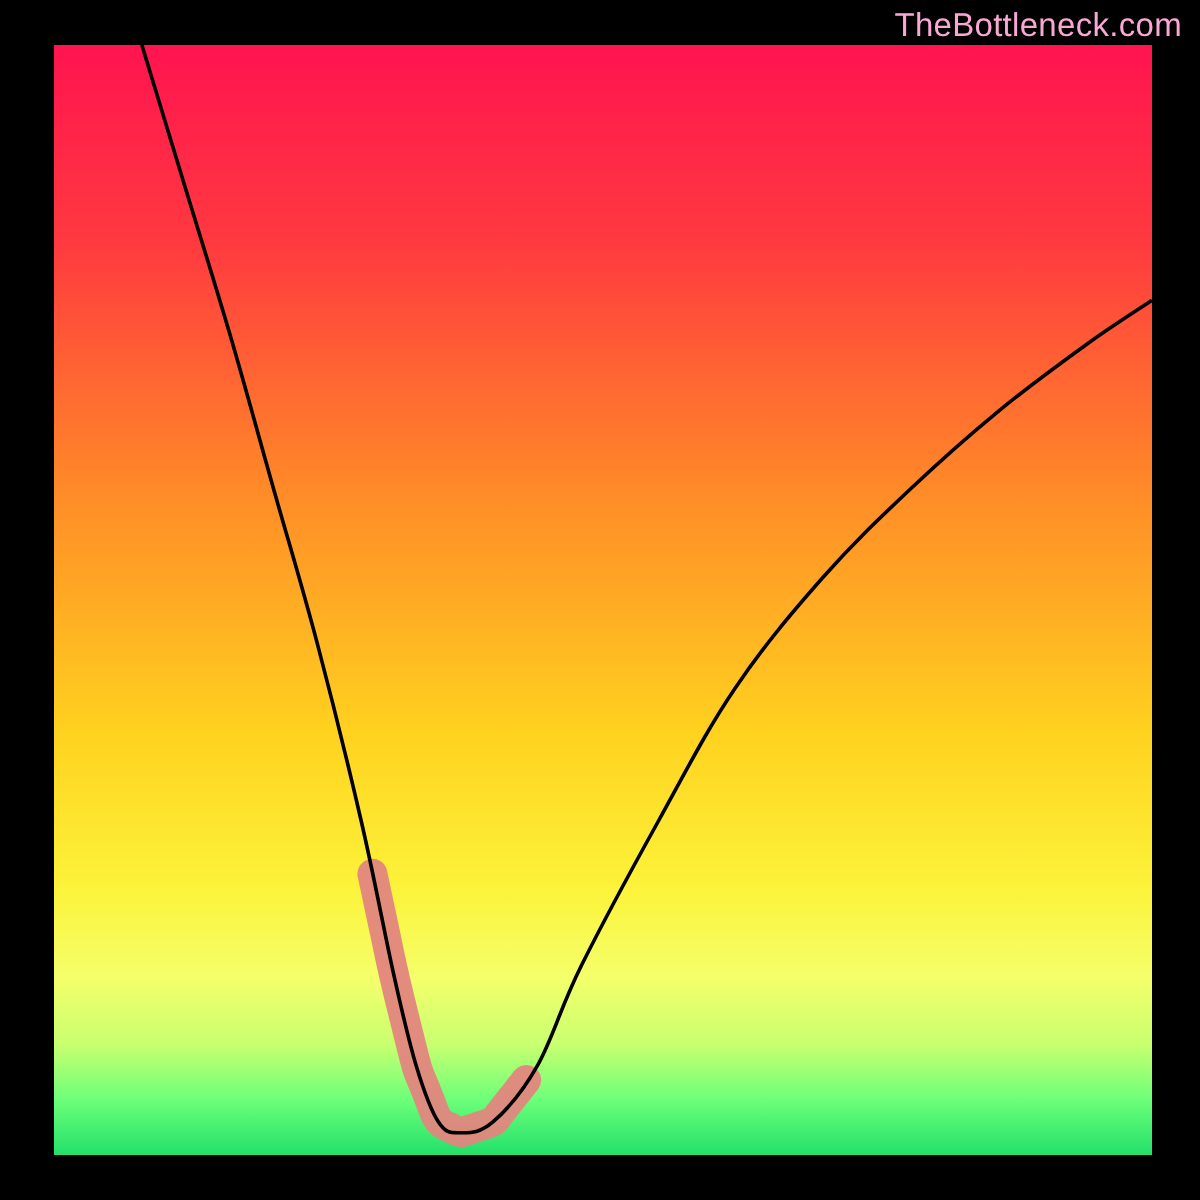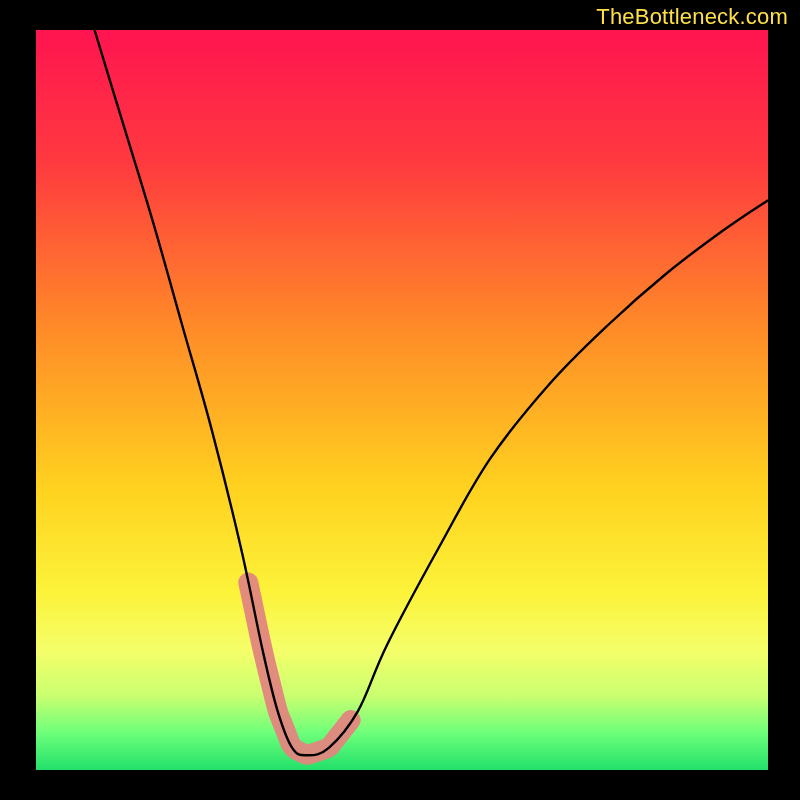--- a/index.html
+++ b/index.html
@@ -21,7 +21,7 @@
     position: absolute;
     top: 4px;
     right: 12px;
-    color: #fde047;
+    color: #f9a8d4;
     font-size: 22px;
     letter-spacing: 0.2px;
     font-weight: 400;

